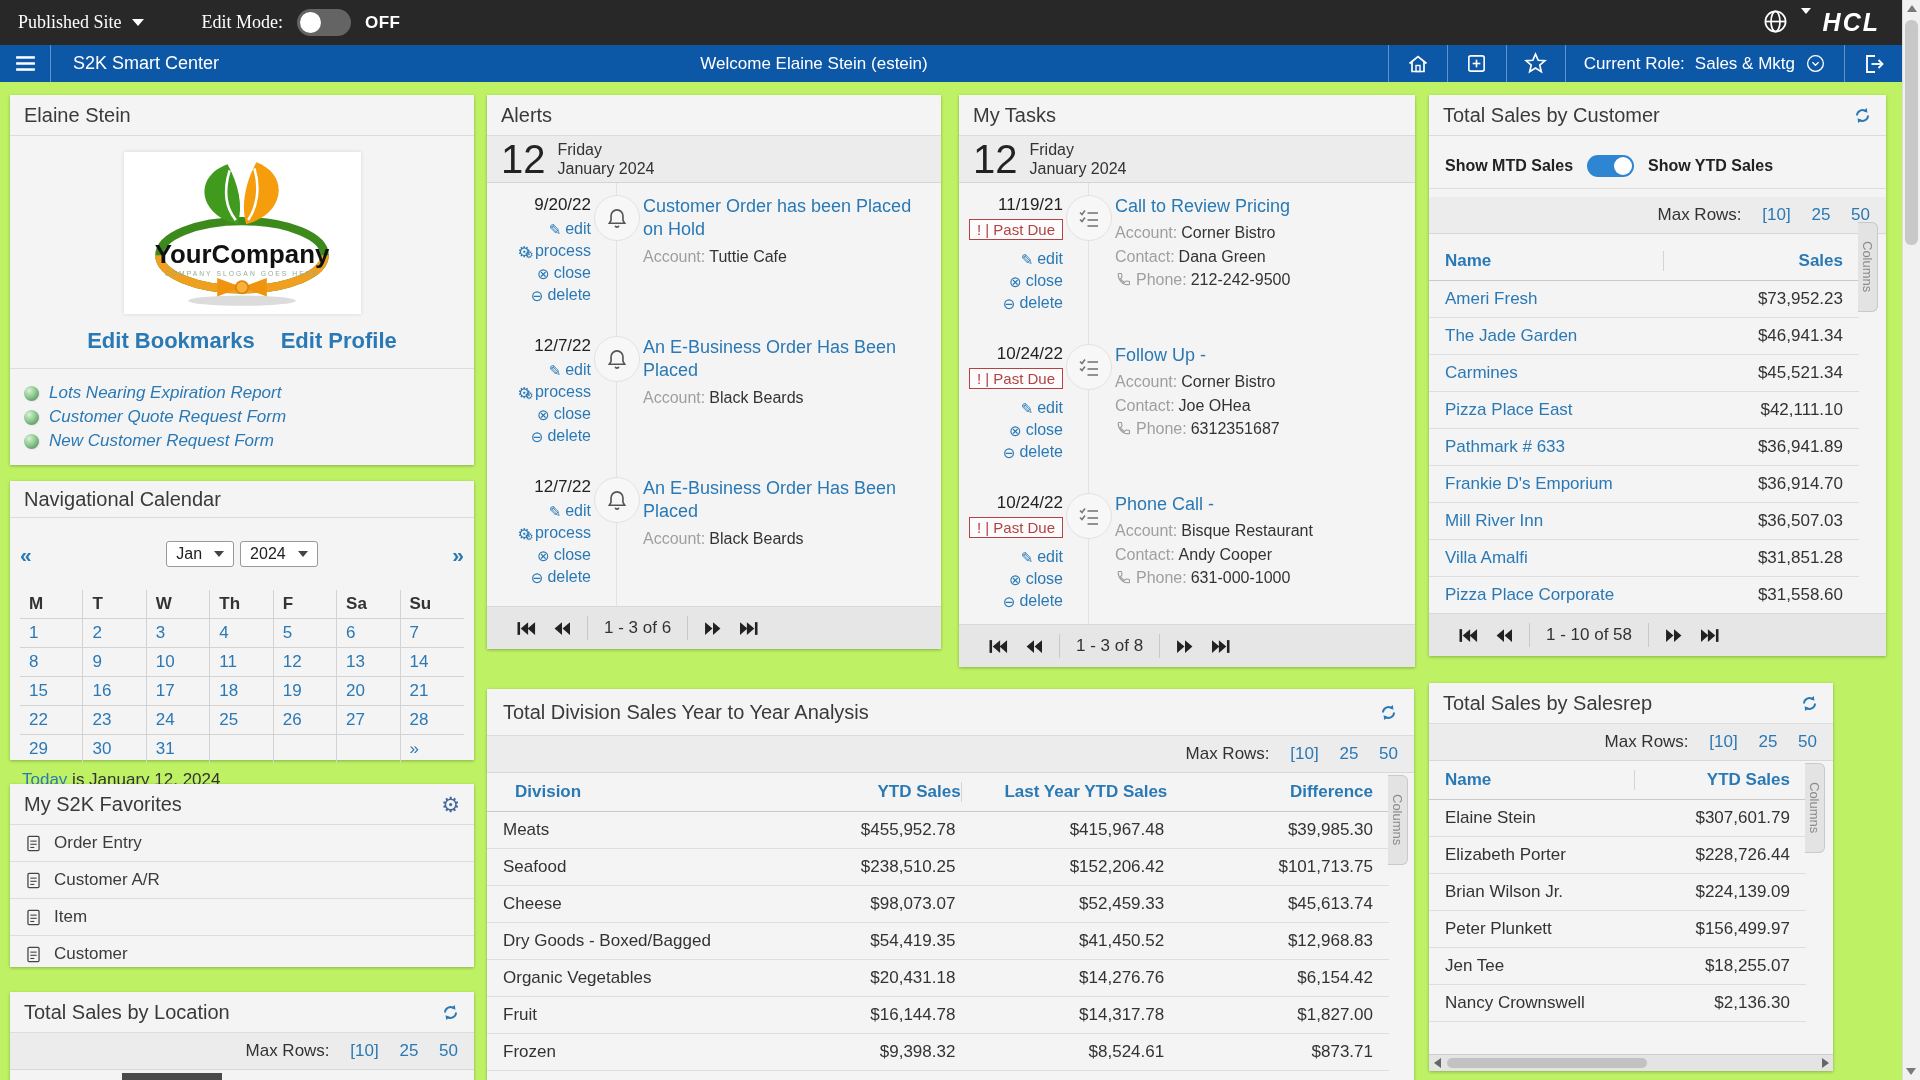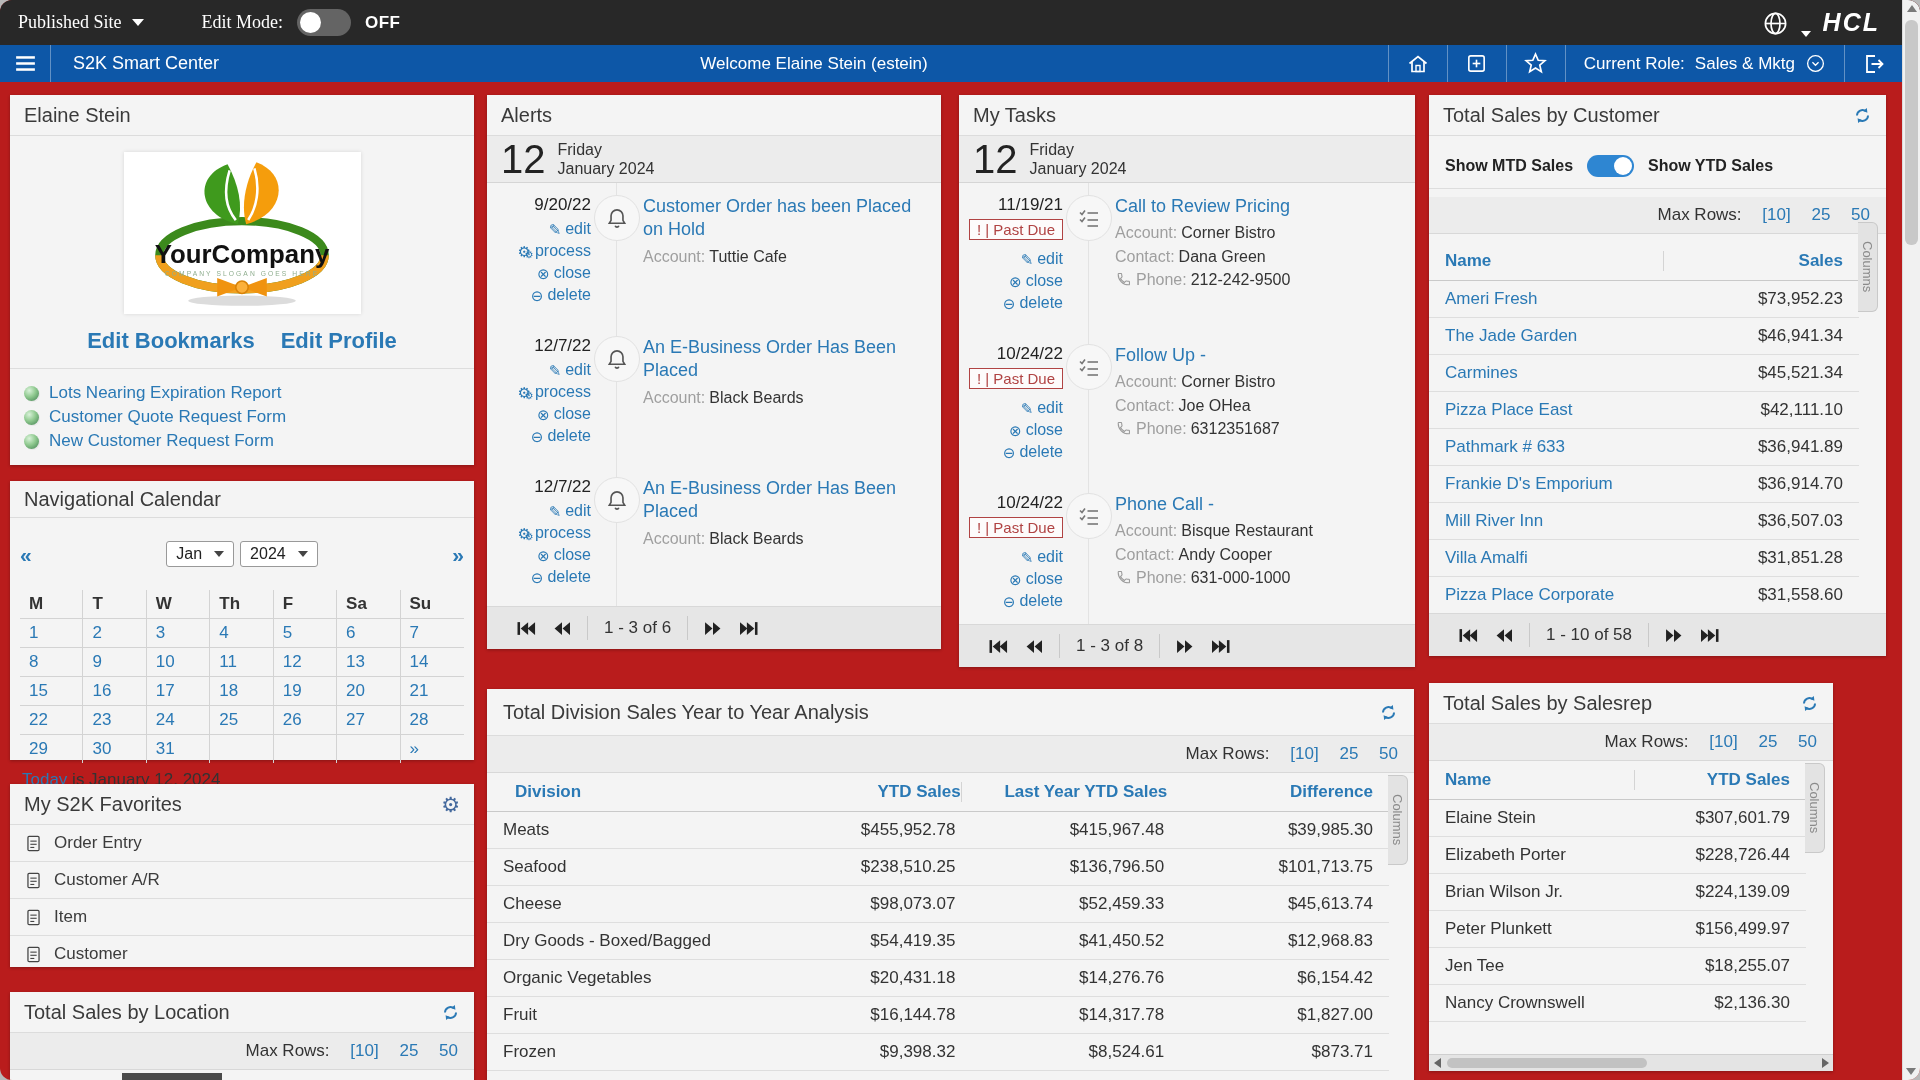--- a/index.html
+++ b/index.html
@@ -4,7 +4,7 @@
 <style>
   html,body{margin:0;padding:0;}
   body{font-family:"Liberation Sans",sans-serif;background:#b8b8b8;}
-  .stage{position:relative;width:1920px;height:1080px;overflow:hidden;background:#b91c1c;border-radius:12px;}
+  .stage{position:relative;width:1920px;height:1080px;overflow:hidden;background:#bef264;}
 
   
   .topbar{position:absolute;top:0;left:0;right:0;height:45px;background:#282828;color:#fff;display:flex;align-items:center;z-index:5;}

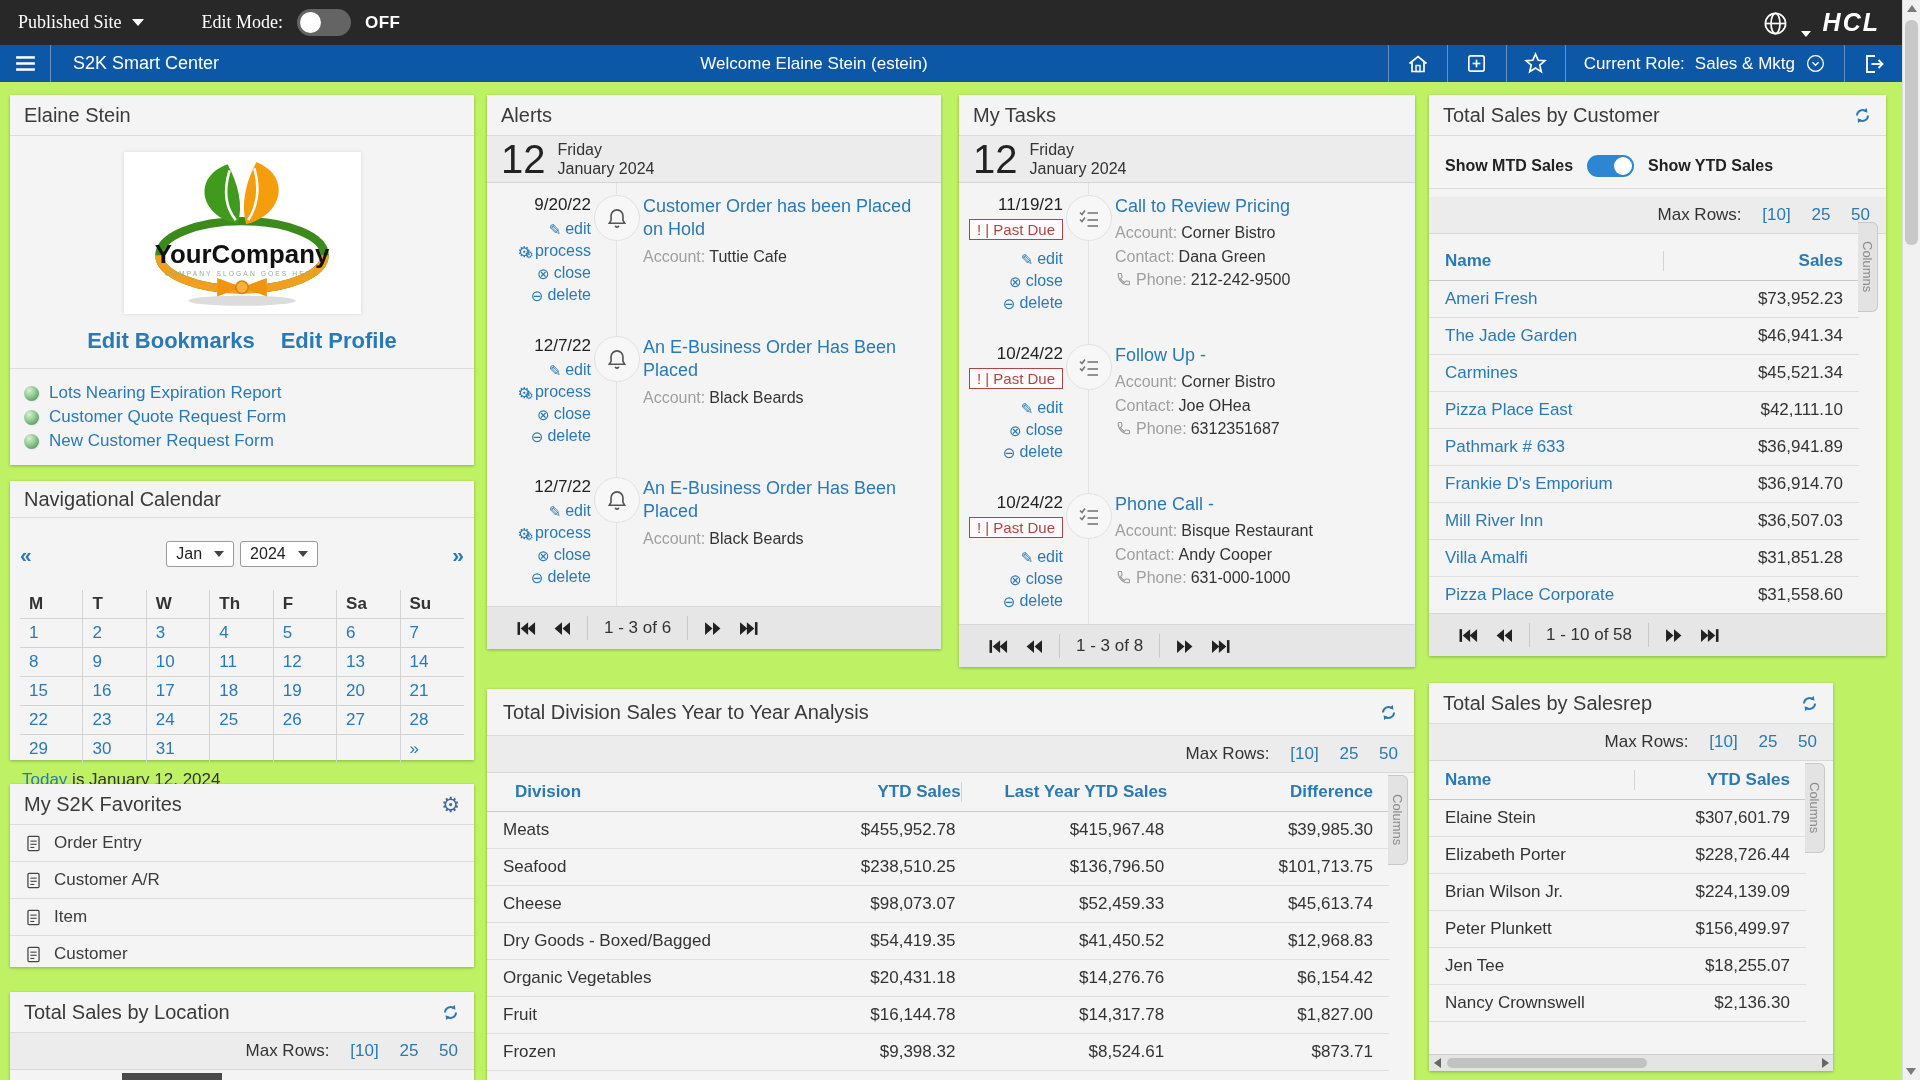--- a/index.html
+++ b/index.html
@@ -13,7 +13,7 @@
   .sw1{width:54px;height:27px;border-radius:14px;background:#646464;position:relative;margin-left:14px;cursor:pointer;}
   .sw1 .knob{position:absolute;left:3px;top:3px;width:21px;height:21px;border-radius:50%;background:#fff;}
   .offtxt{margin-left:14px;font-weight:bold;font-size:17px;letter-spacing:.5px;}
-  .topright{margin-left:auto;display:flex;align-items:flex-end;margin-right:40px;gap:12px;}
+  .topright{margin-left:auto;display:flex;align-items:flex-start;margin-right:40px;gap:12px;}
   .hcl{font-weight:800;font-style:italic;font-size:25px;letter-spacing:2px;}
 
   

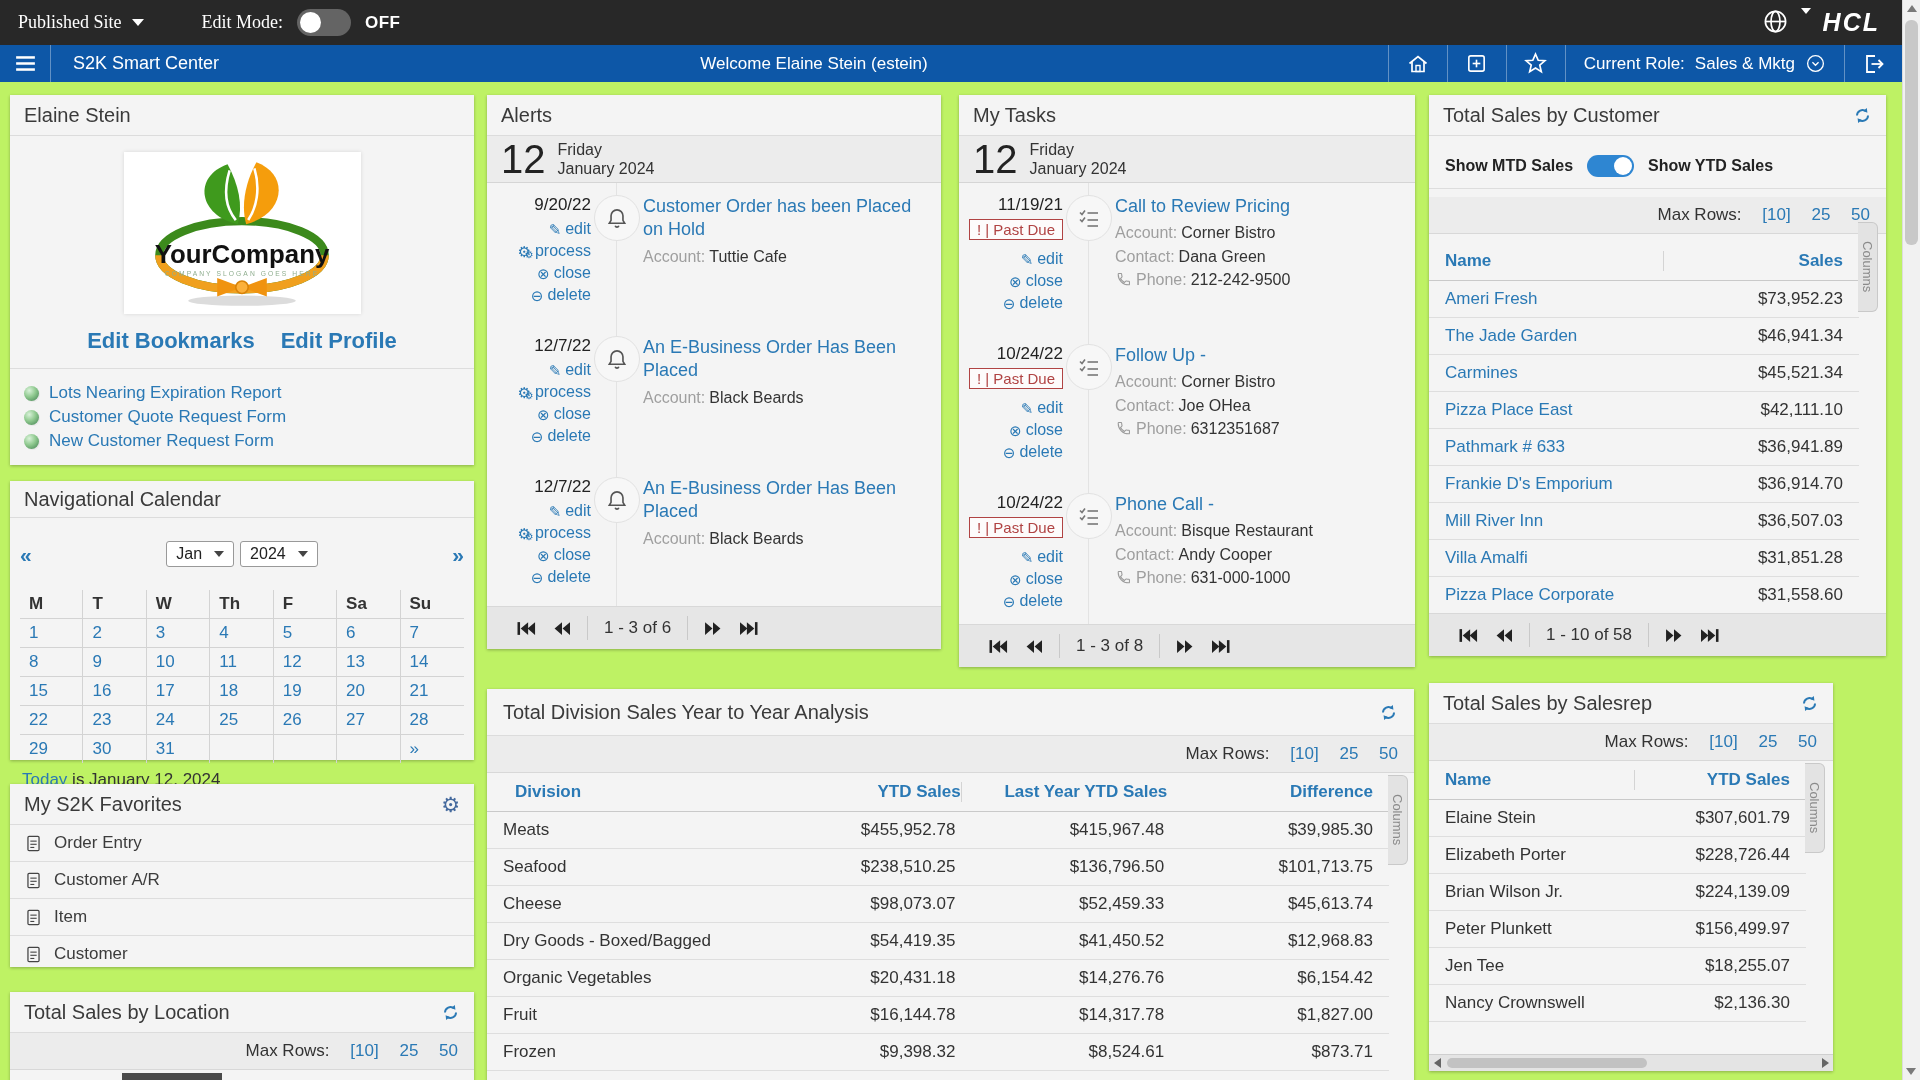--- a/index.html
+++ b/index.html
@@ -40,7 +40,7 @@
   .logo-box{width:237px;height:177px;margin:16px auto 14px;background:#fff;box-shadow:0 0 4px rgba(0,0,0,.12);display:flex;align-items:center;justify-content:center;}
   .plinks{display:flex;justify-content:center;gap:26px;font-weight:bold;font-size:22px;padding-bottom:14px;border-bottom:1px solid #ddd;}
   .plinks a{color:#2a79b5;text-decoration:none;cursor:pointer;}
-  .bookmarks{padding:10px 14px;}
+  .bookmarks{padding:10px 14px;font-style:italic;}
   .bm{display:flex;align-items:center;gap:10px;margin:4px 0;font-size:17px;}
   .bm a{color:#2a79b5;text-decoration:none;cursor:pointer;}
   .sphere{width:15px;height:15px;border-radius:50%;background:radial-gradient(circle at 35% 30%,#d9f2d9 0%,#8fc98f 45%,#3e7d4e 100%);box-shadow:1px 1px 0 #e8e8e8;flex:none;}

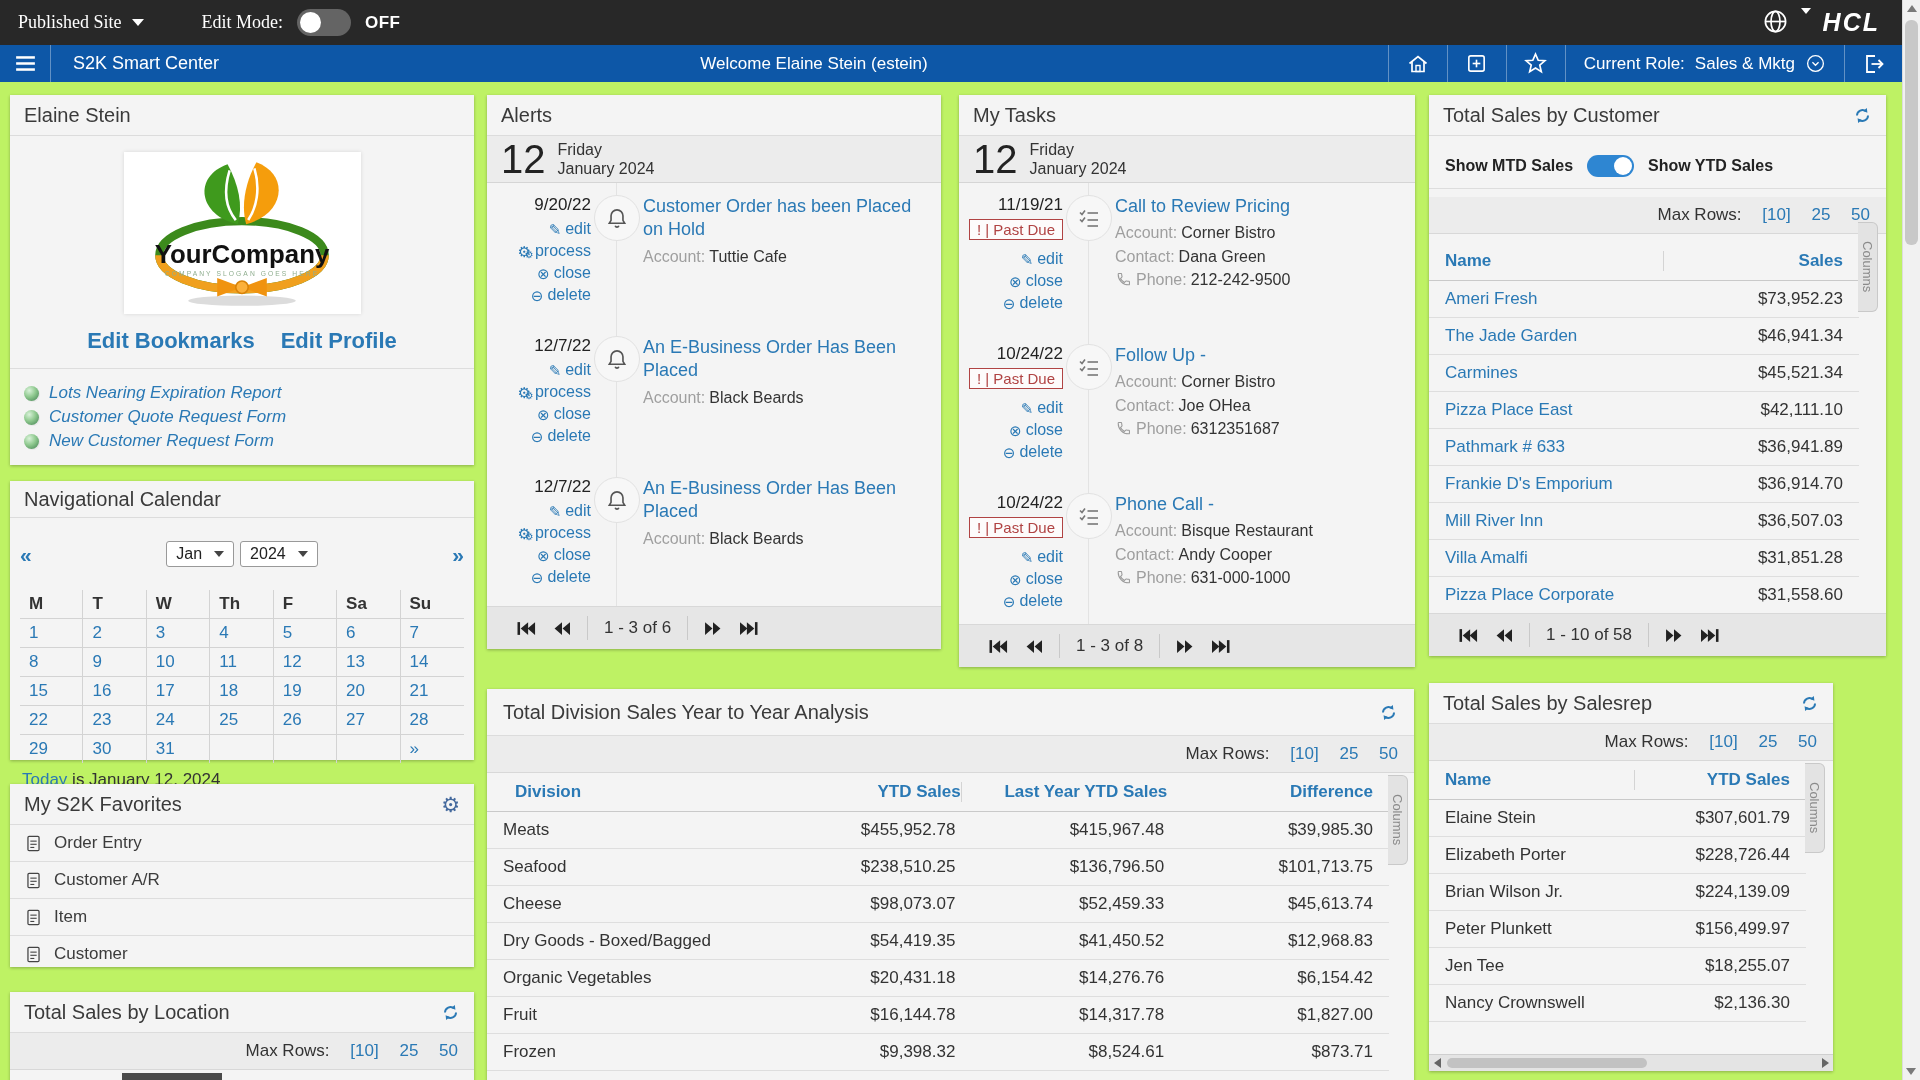--- a/index.html
+++ b/index.html
@@ -783,7 +783,7 @@
           <div class="trow">
             <div class="c1 tl">Seafood</div>
             <div class="c2 tr">$238,510.25</div>
-            <div class="c3 tr">$136,796.50</div>
+            <div class="c3 tr">$152,206.42</div>
             <div class="c4 tr">$101,713.75</div>
           </div>
 

